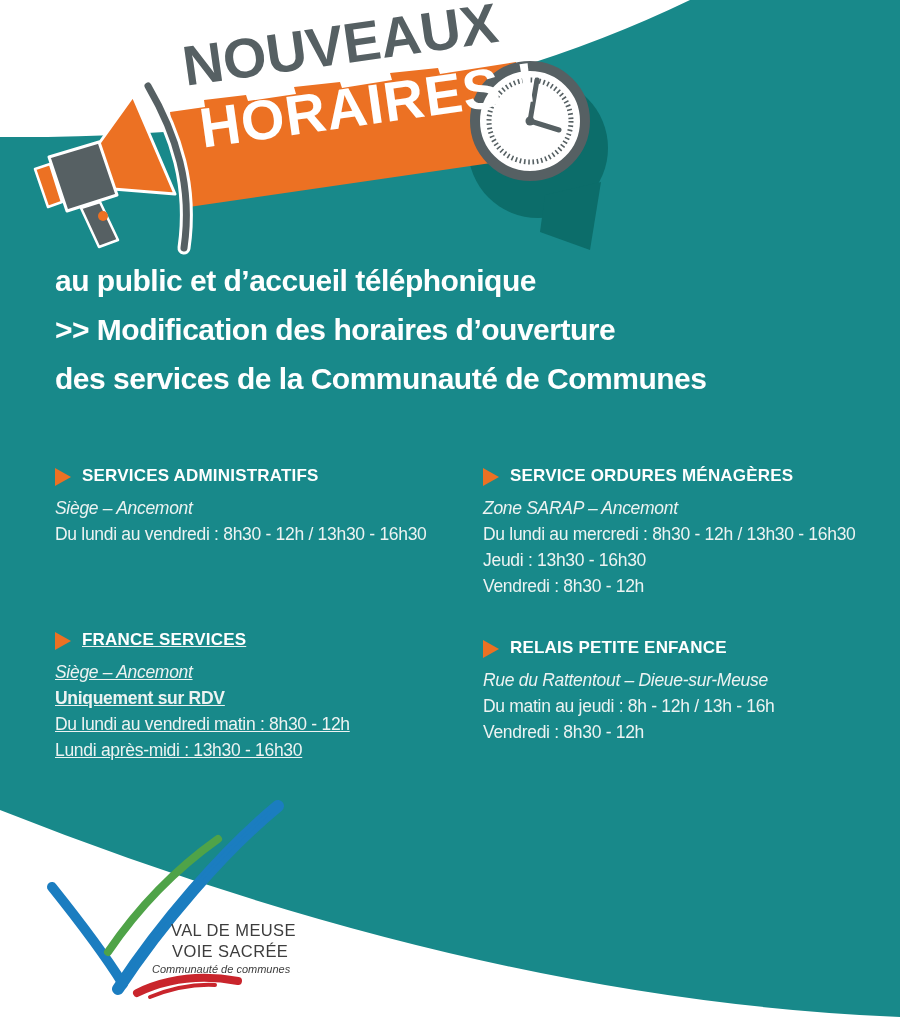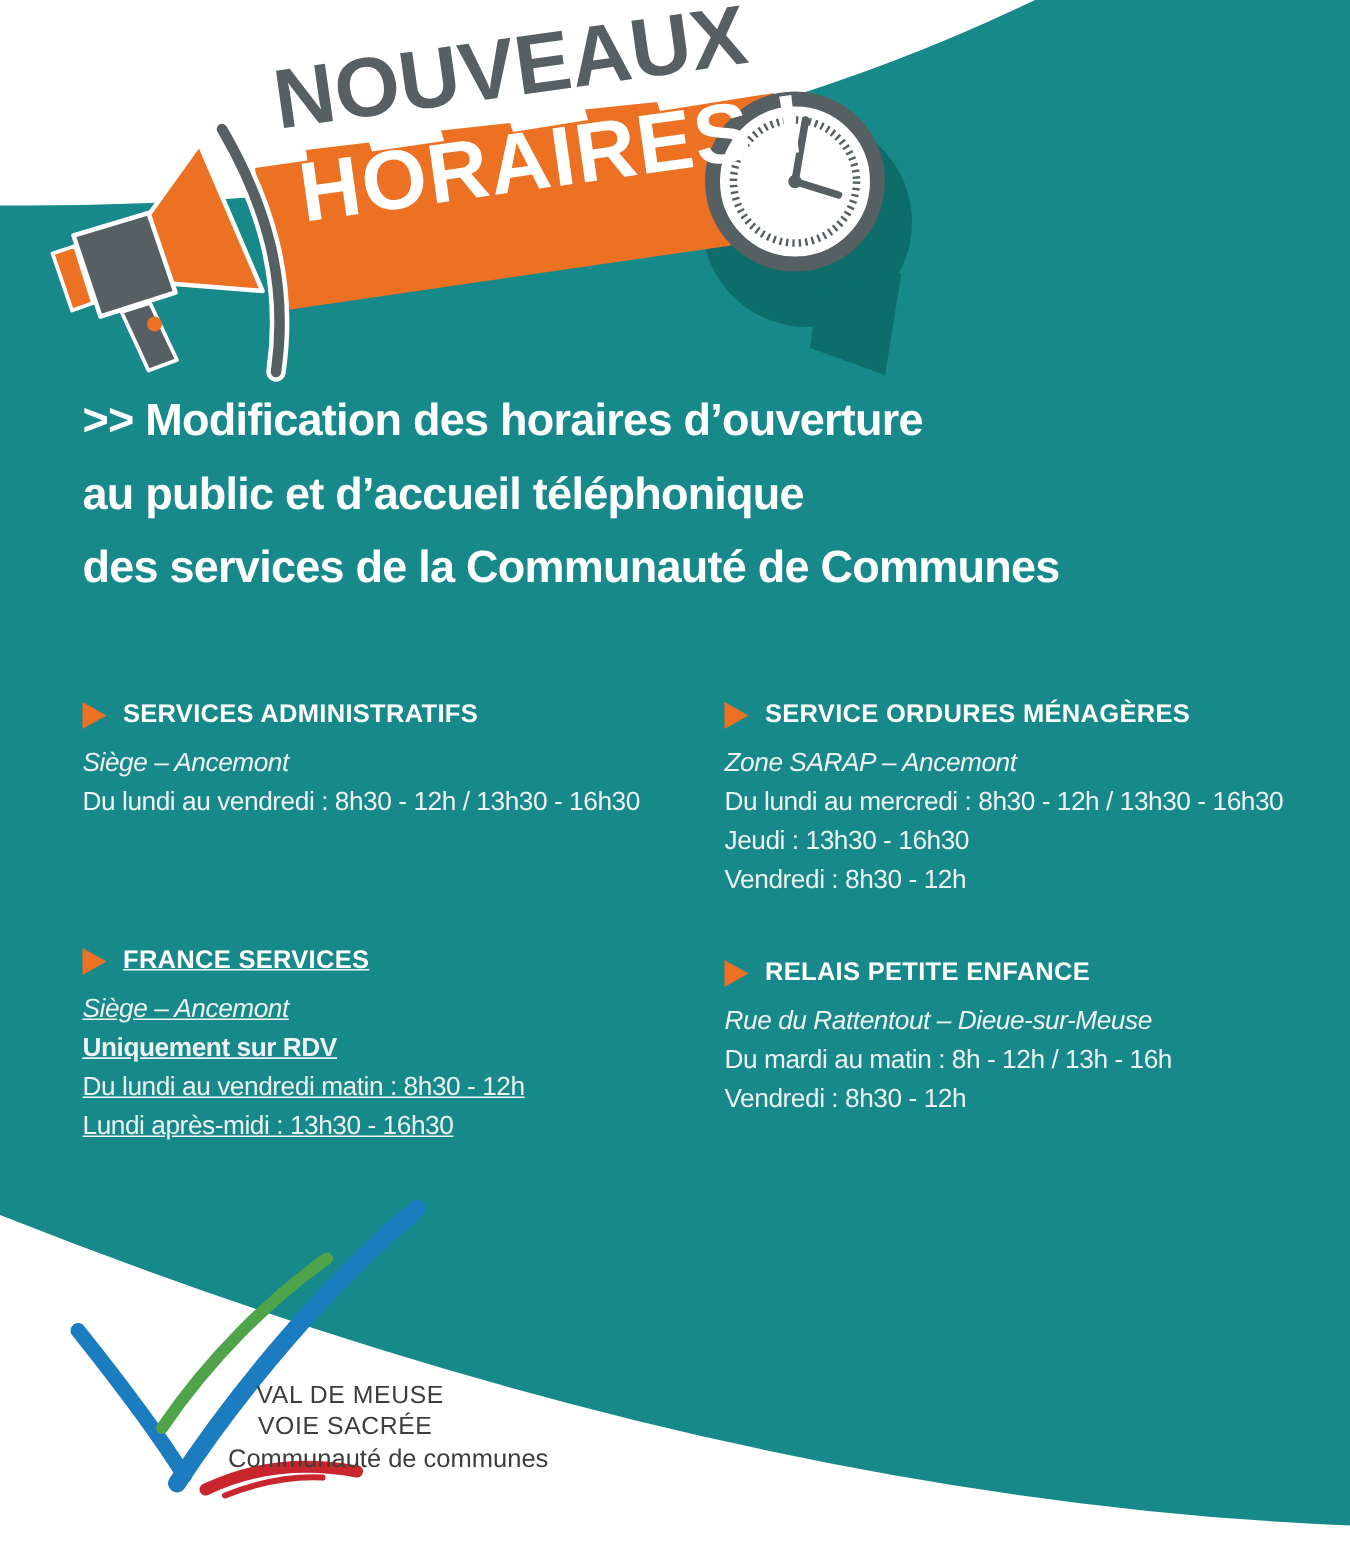--- a/index.html
+++ b/index.html
@@ -103,8 +103,8 @@
   <div class="horaires">HORAIRES !</div>
 
   <div class="heading">
+    <div>au public et d’accueil téléphonique</div>
     <div>&gt;&gt; Modification des horaires d’ouverture</div>
-    <div>au public et d’accueil téléphonique</div>
     <div>des services de la Communauté de Communes</div>
   </div>
 

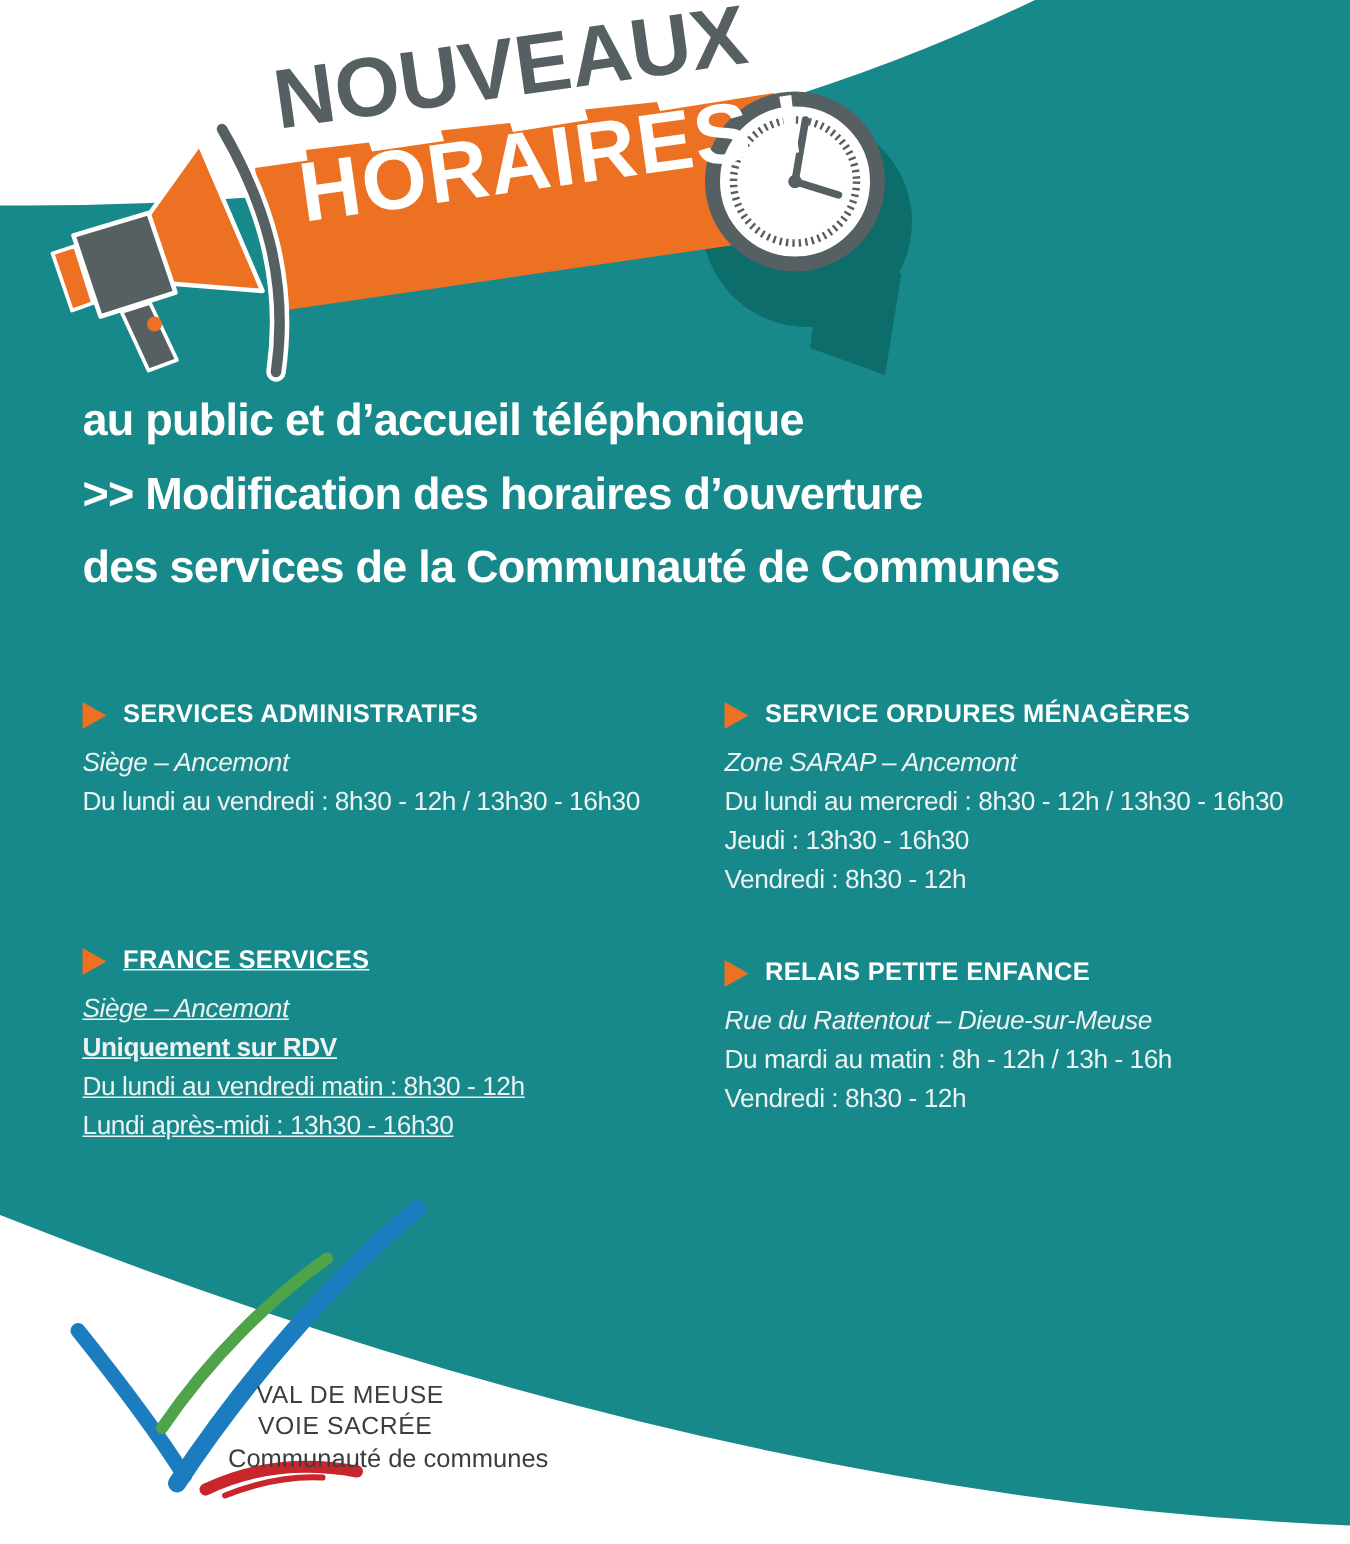--- a/index.html
+++ b/index.html
@@ -152,7 +152,7 @@
     </div>
     <div class="loc">Rue du Rattentout – Dieue-sur-Meuse</div>
     <div class="hours">
-      <div>Du mardi au matin : 8h - 12h / 13h - 16h</div>
+      <div>Du matin au jeudi : 8h - 12h / 13h - 16h</div>
       <div>Vendredi : 8h30 - 12h</div>
     </div>
   </section>

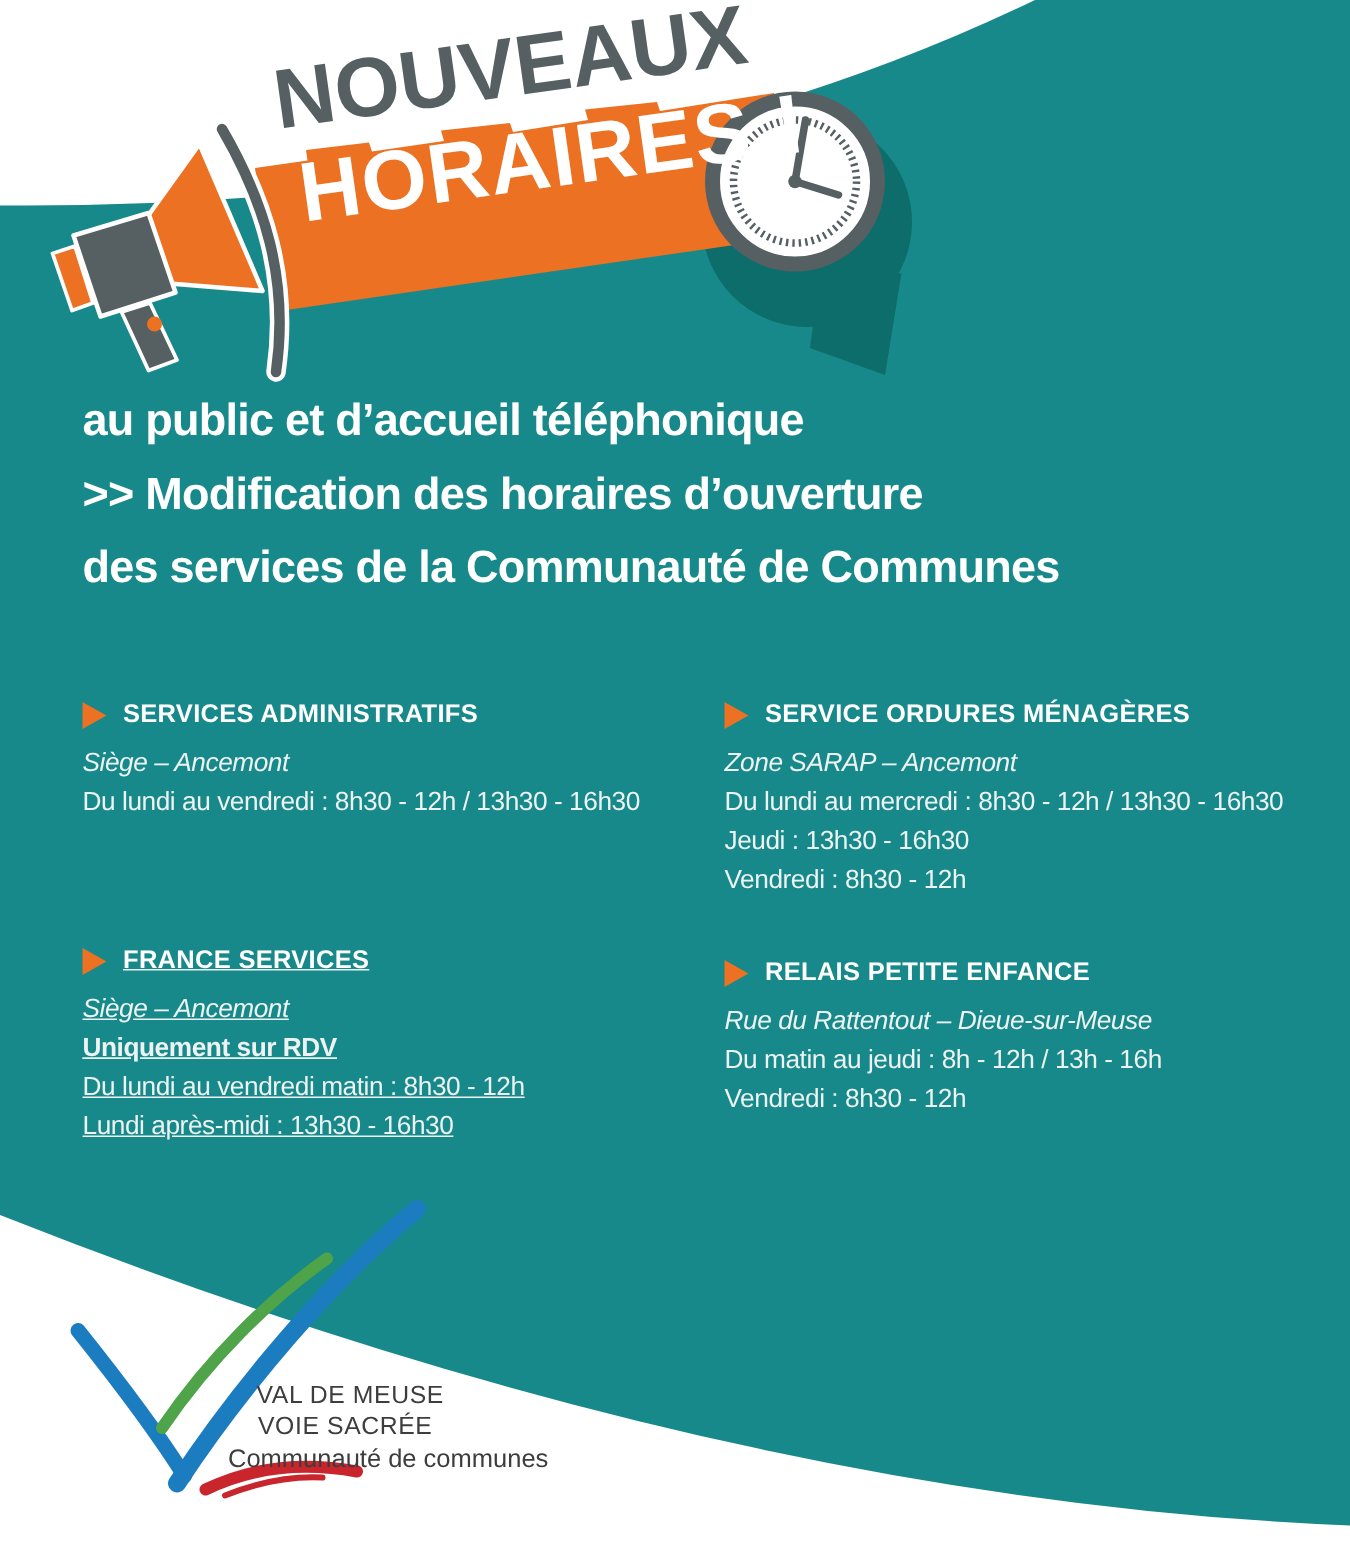--- a/index.html
+++ b/index.html
@@ -48,7 +48,7 @@
   .logo-text{position:absolute;left:152px;top:921px;color:#3d3d3d;white-space:nowrap;}
   .logo-text .l1{font-weight:normal;font-size:16.5px;letter-spacing:0.4px;margin-left:19px;}
   .logo-text .l2{font-weight:normal;font-size:16.5px;letter-spacing:0.4px;margin-left:20px;margin-top:2px;}
-  .logo-text .l3{font-size:17px;margin-top:2px;}
+  .logo-text .l3{font-style:italic;font-size:11px;margin-top:2px;}
 </style>
 </head>
 <body>

